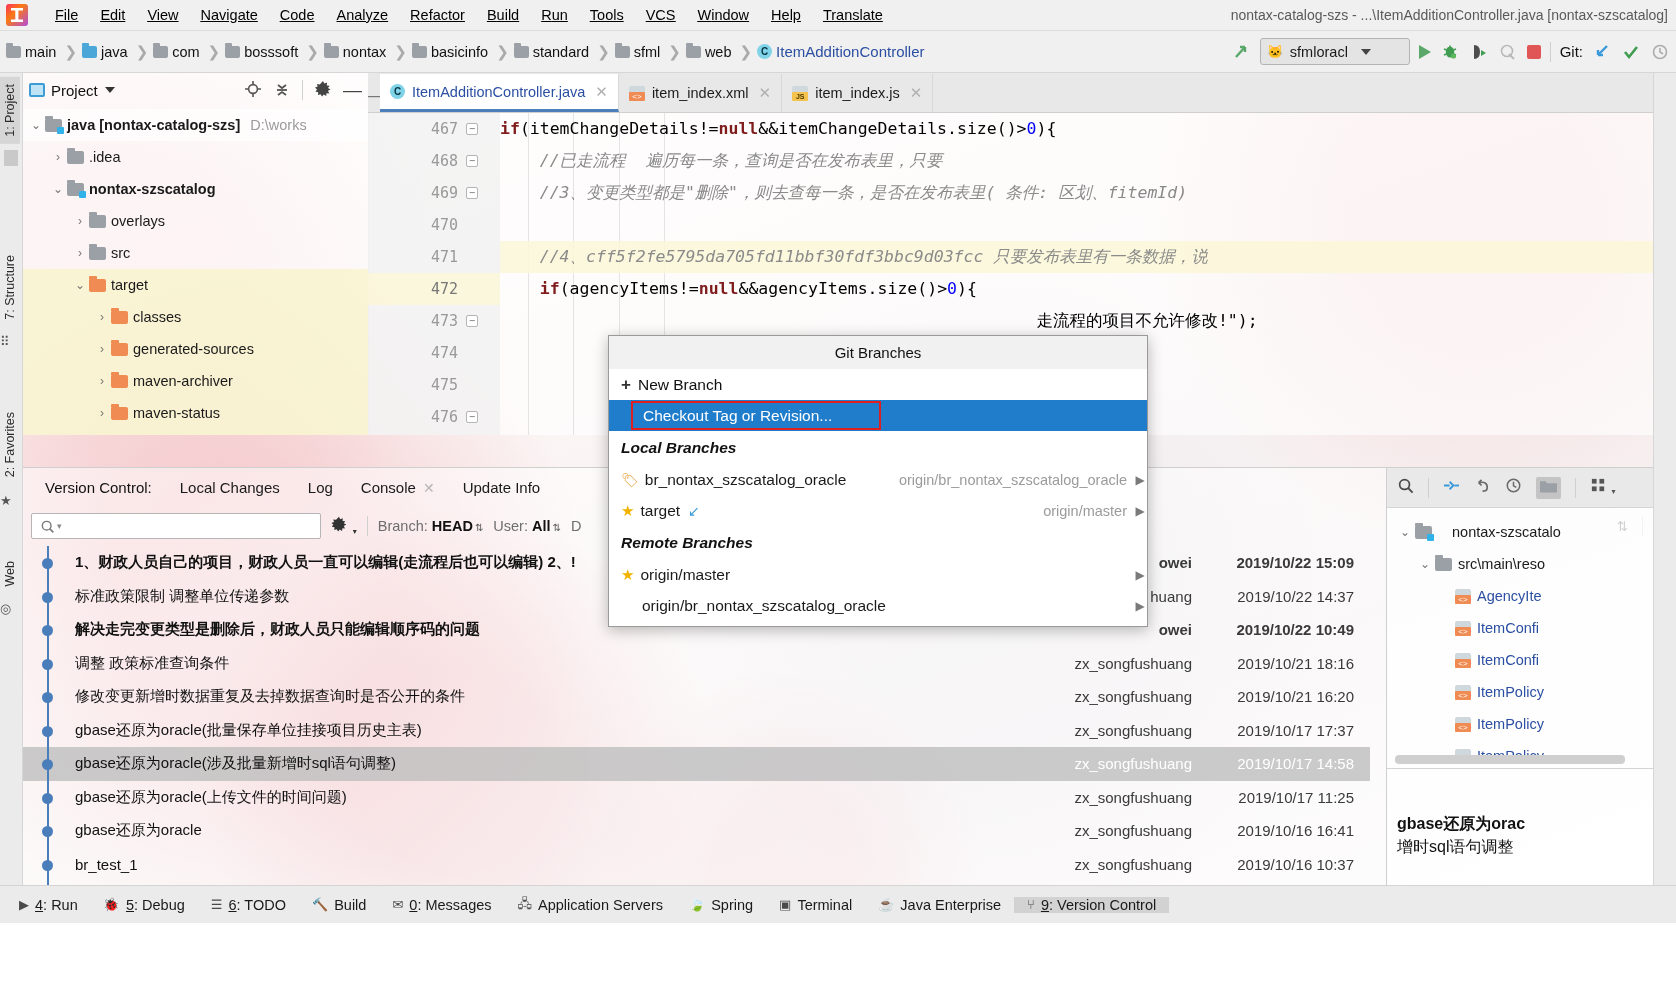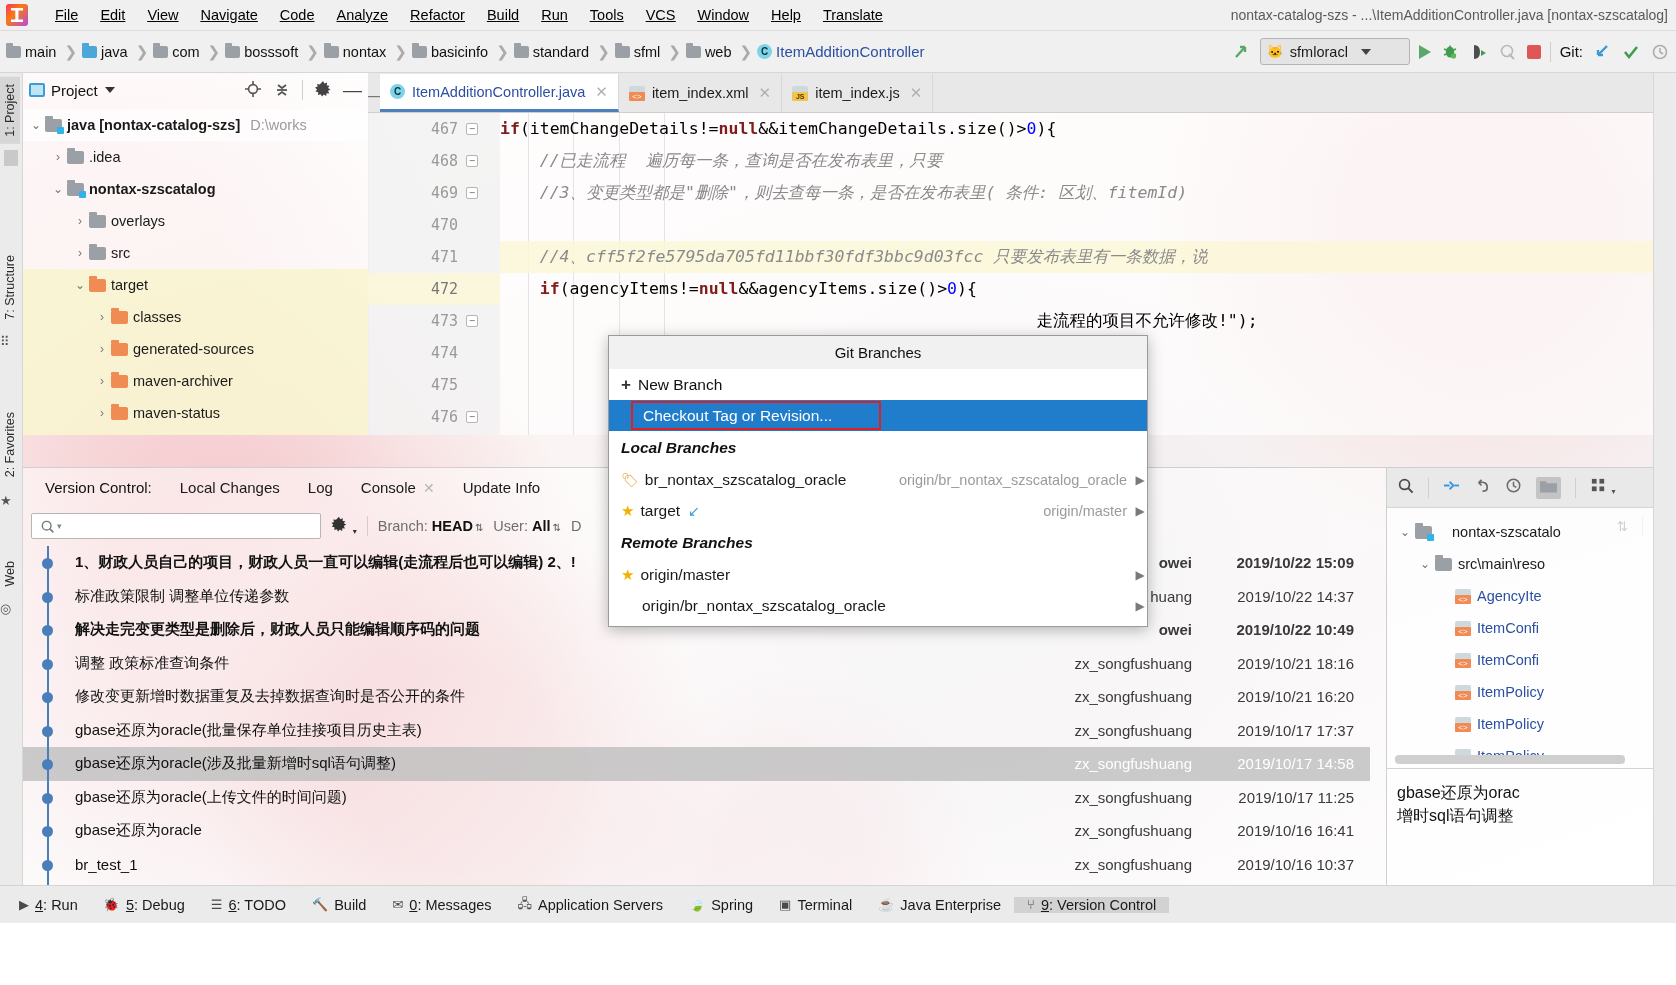--- a/index.html
+++ b/index.html
@@ -193,7 +193,7 @@
   .ftrow .arrow{ width:20px; text-align:center; color:#777; font-size:12px;}
   .flink{ color:#2b4fa2; margin-left:6px;}
   #vcr-msg{ position:absolute; left:0; bottom:0; width:290px; height:118px; border-top:1px solid #d4d4d4; padding:12px 10px; font-size:16px; line-height:1.45; color:#111; overflow:hidden;}
-  #vcr-msg .hl{ font-weight:normal;}
+  #vcr-msg .hl{ font-weight:bold;margin-top:31px;}
   .hscroll{ position:absolute; left:8px; bottom:122px; width:230px; height:9px; background:#cfcfcf; border-radius:4px;}
 
   

